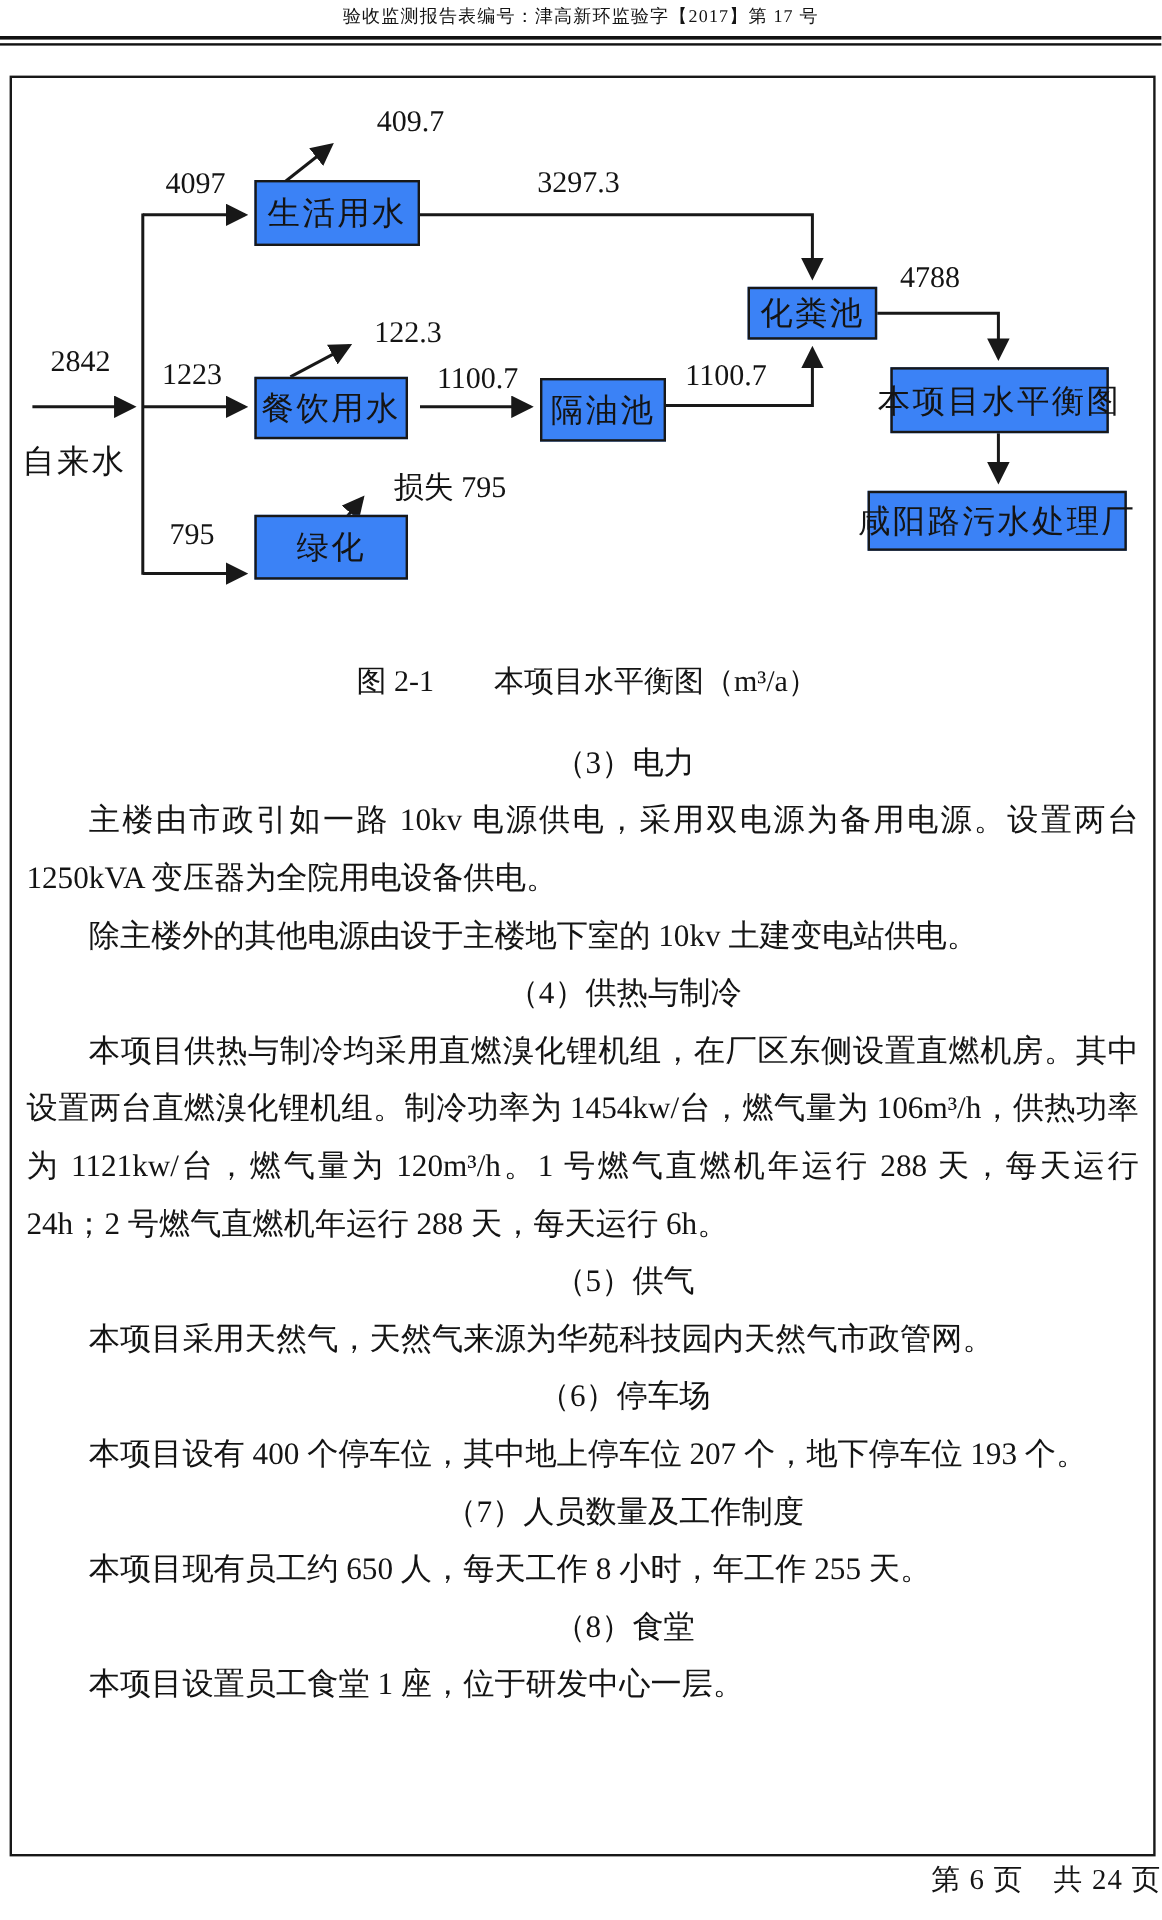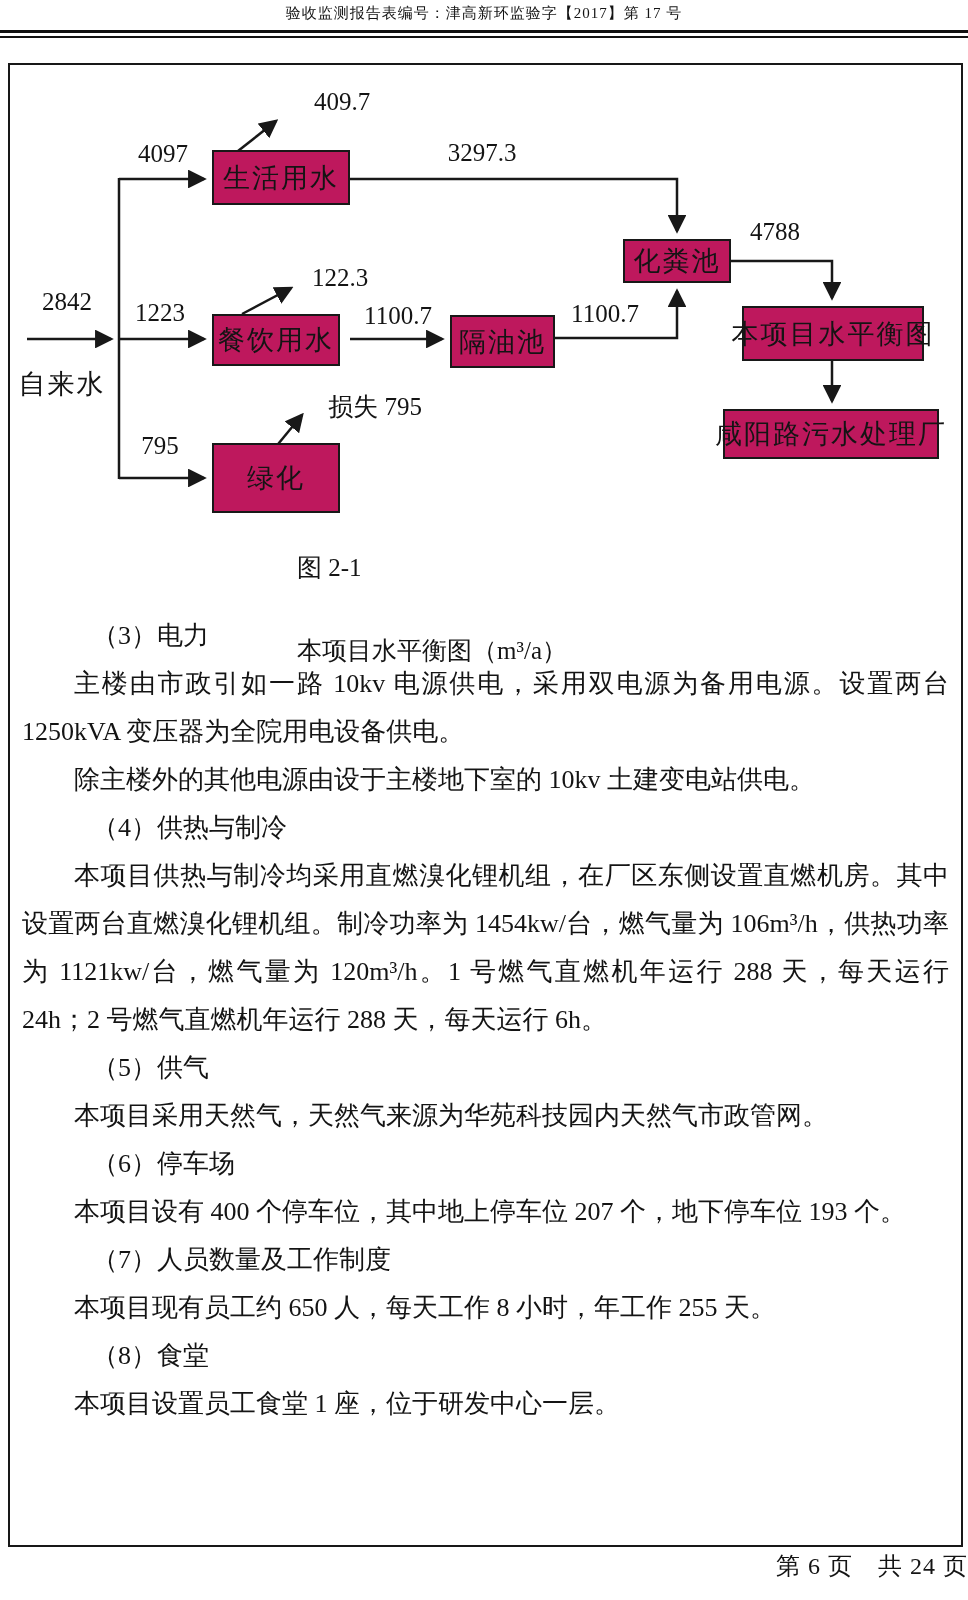--- a/index.html
+++ b/index.html
@@ -19,7 +19,7 @@
 
   .diagram { position:absolute; inset:0; }
   .flow-svg { position:absolute; left:0; top:0; }
-  .node { position:absolute; border:2px solid #181818; background:#be185d;
+  .node { position:absolute; border:2px solid #181818; background:#3b82f6;
           display:flex; align-items:center; justify-content:center;
           font-size:27px; letter-spacing:2px; white-space:nowrap; }
   .flabel { position:absolute; transform:translate(-50%,-50%);

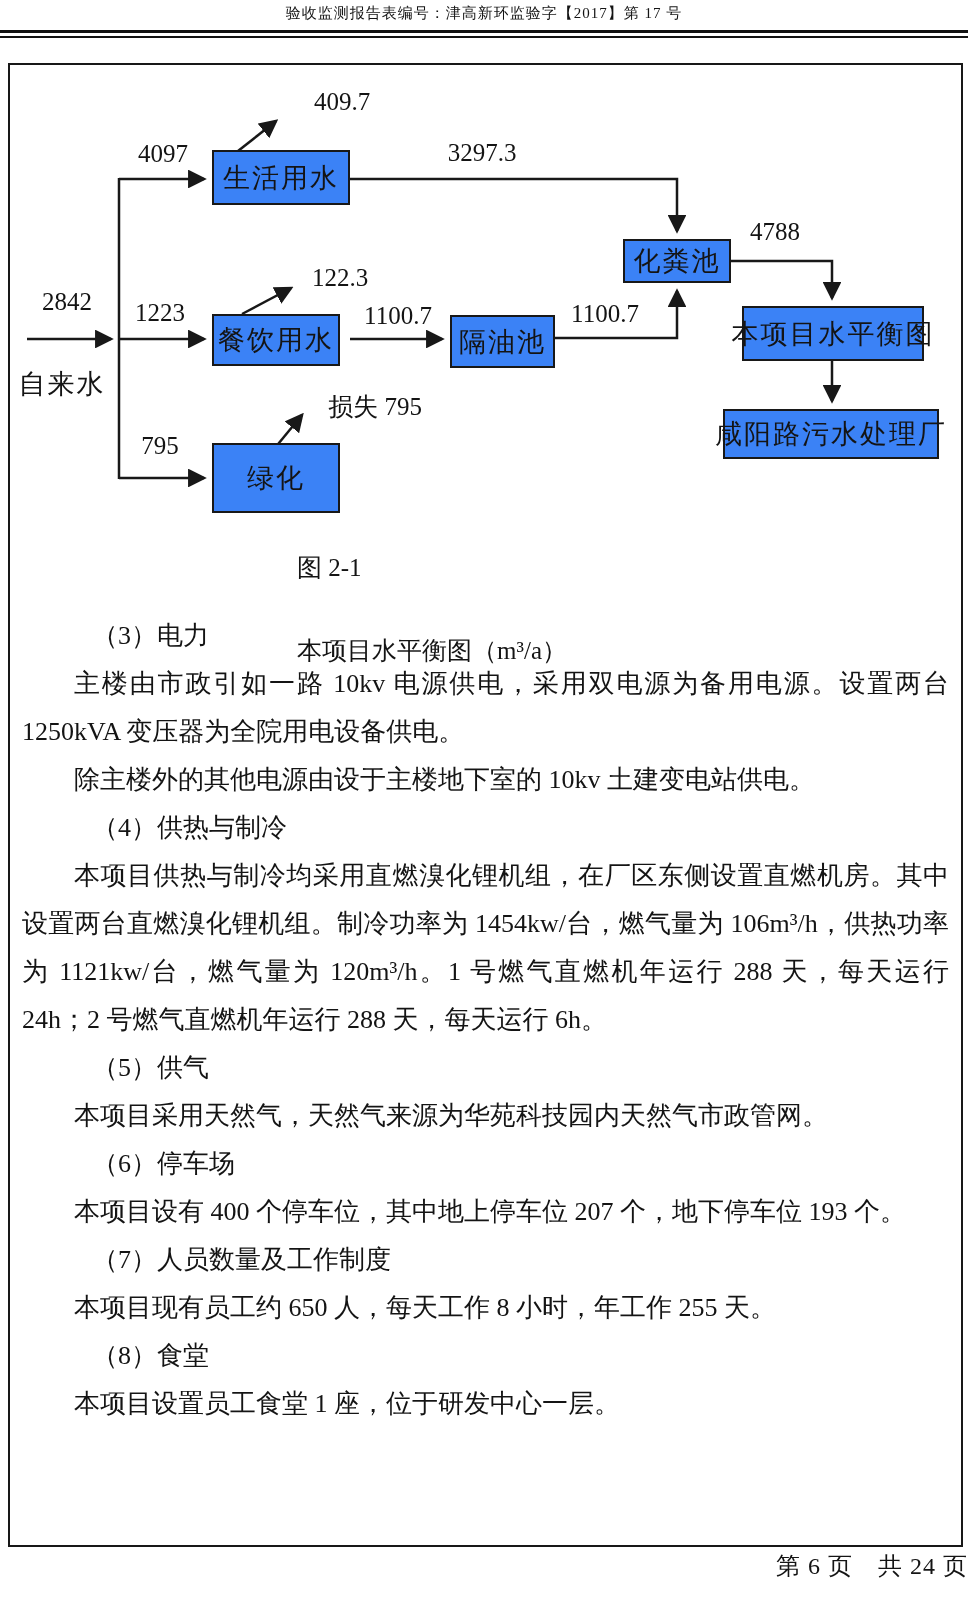--- a/index.html
+++ b/index.html
@@ -78,7 +78,7 @@
     <div class="node" style="left:202px;top:249px;width:128px;height:52px">
       <span>餐饮用水</span>
     </div>
-    <div class="node" style="left:202px;top:378px;width:128px;height:70px">
+    <div class="node" style="left:202px;top:364px;width:128px;height:54px">
       <span>绿化</span>
     </div>
     <div class="node" style="left:440px;top:250px;width:105px;height:53px">

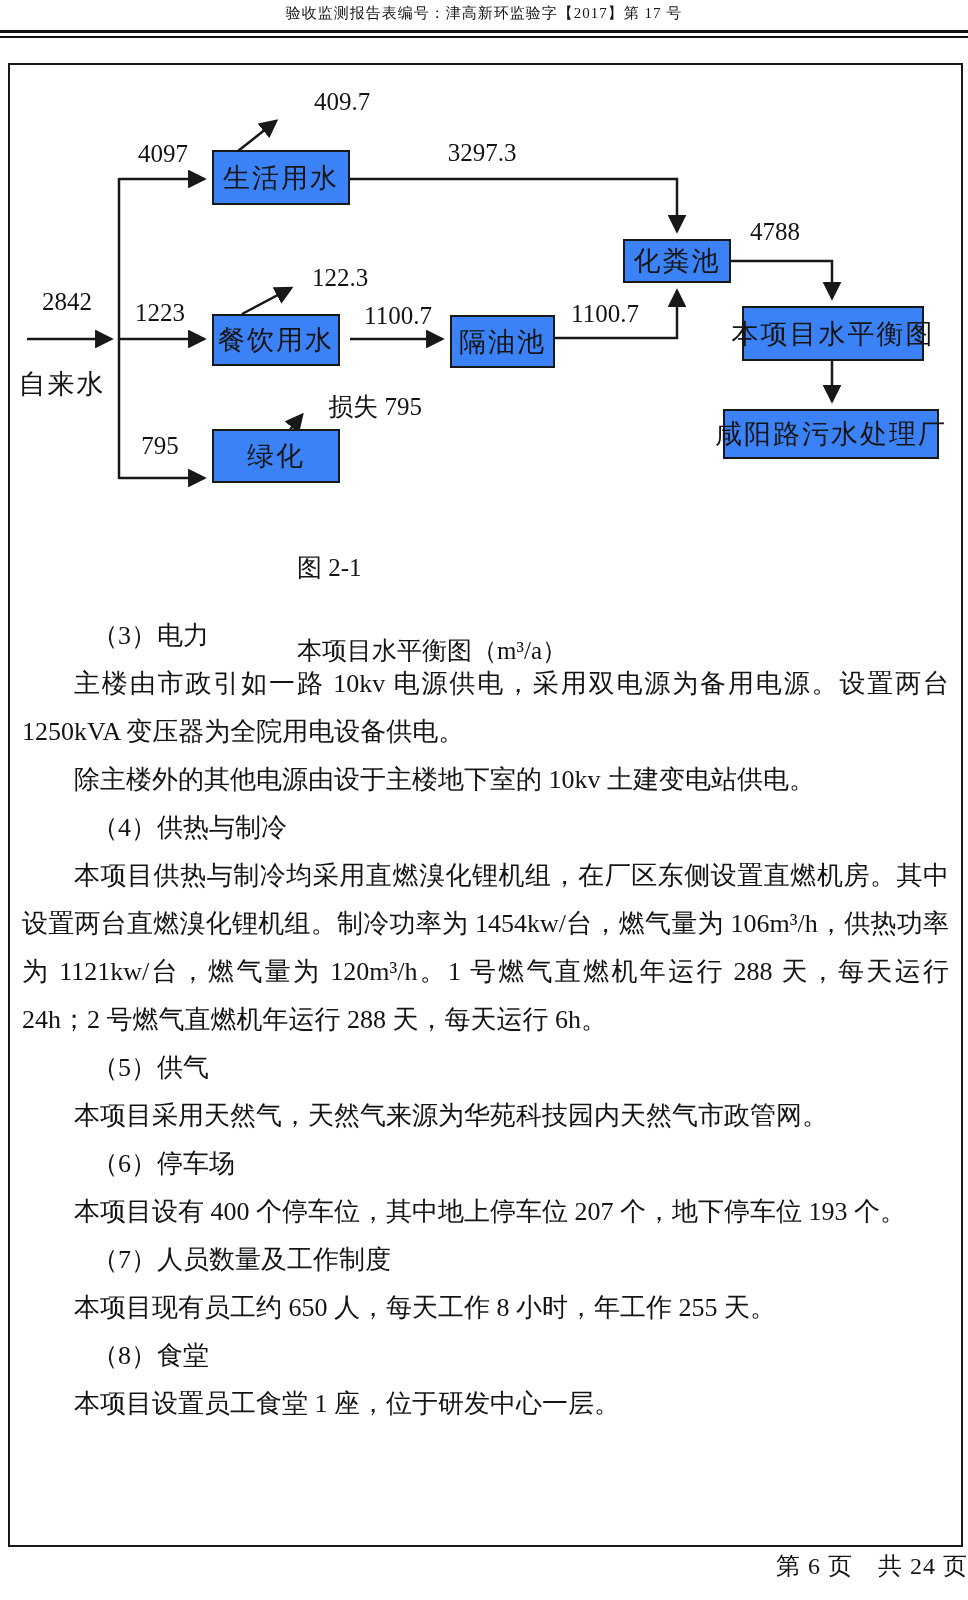--- a/index.html
+++ b/index.html
@@ -25,7 +25,7 @@
   .flabel { position:absolute; transform:translate(-50%,-50%);
             font-size:25px; white-space:nowrap; }
   .caption { position:absolute; top:486px; left:287px; display:flex; gap:50px;
-             font-size:25px; white-space:nowrap;flex-direction:column; }
+             font-size:25px; white-space:nowrap; }
 
   .textflow { position:absolute; left:12px; top:547px; width:927px;
               font-size:26px; line-height:48px; text-align:justify; }

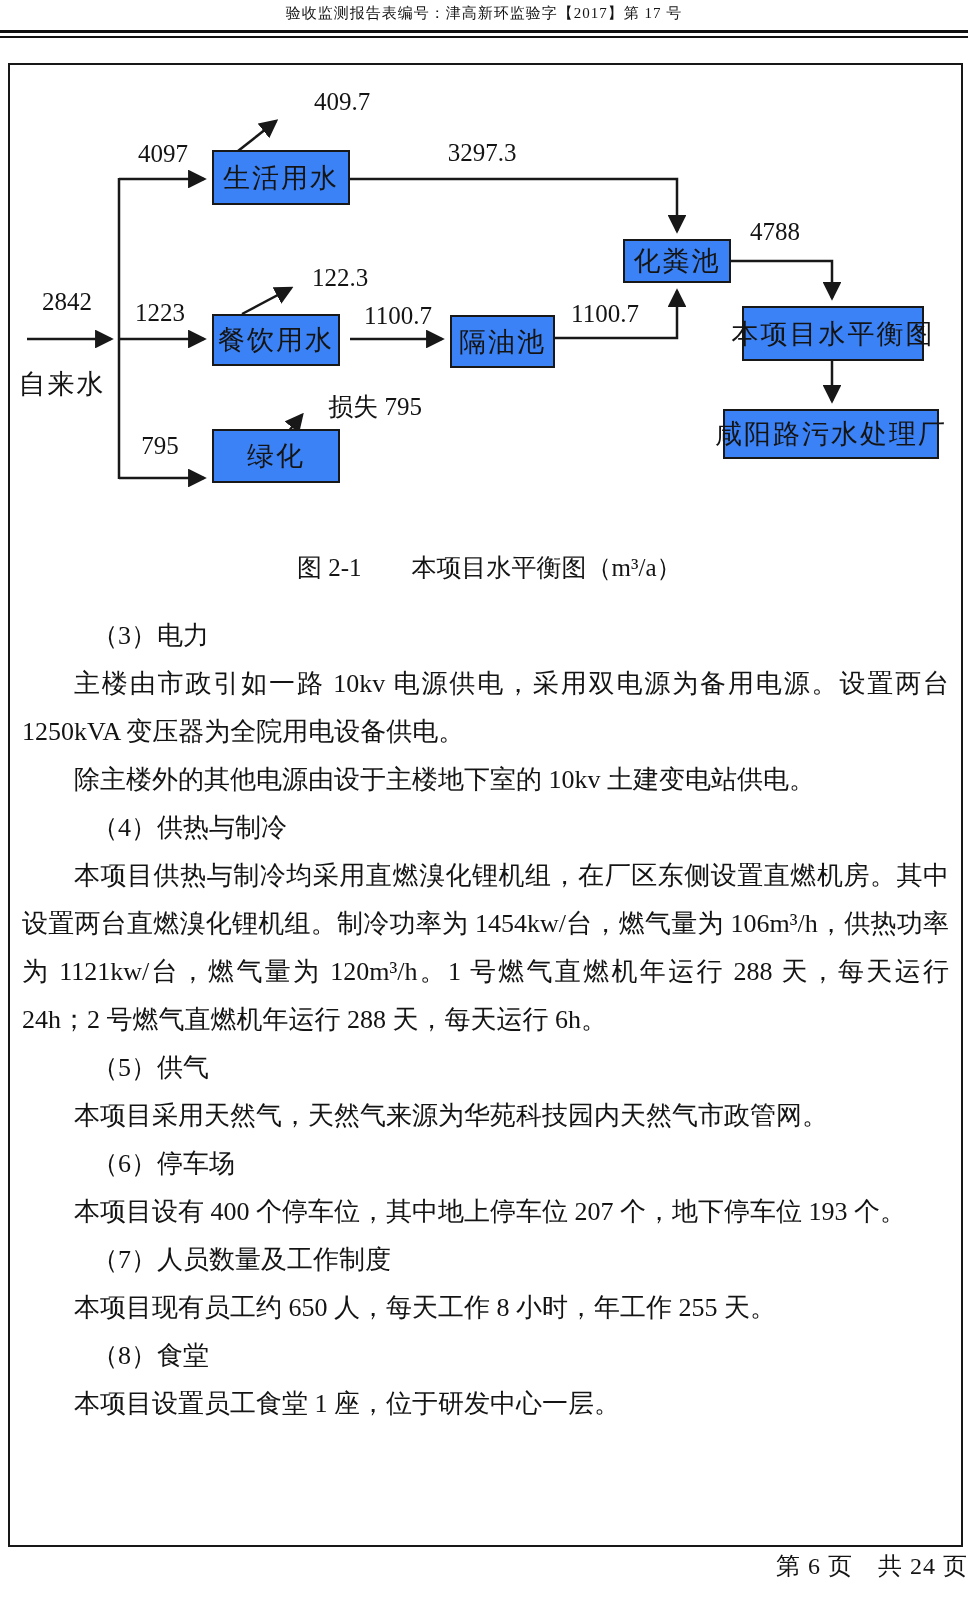--- a/index.html
+++ b/index.html
@@ -30,7 +30,7 @@
   .textflow { position:absolute; left:12px; top:547px; width:927px;
               font-size:26px; line-height:48px; text-align:justify; }
   .textflow p { margin:0; }
-  p.hd   { margin-left:70px; text-align:left; }
+  p.hd   { margin-left:70px; text-align:center; }
   p.para { text-indent:52px; }
 
   .ftr { position:absolute; top:1550px; left:0; width:968px; text-align:right;

